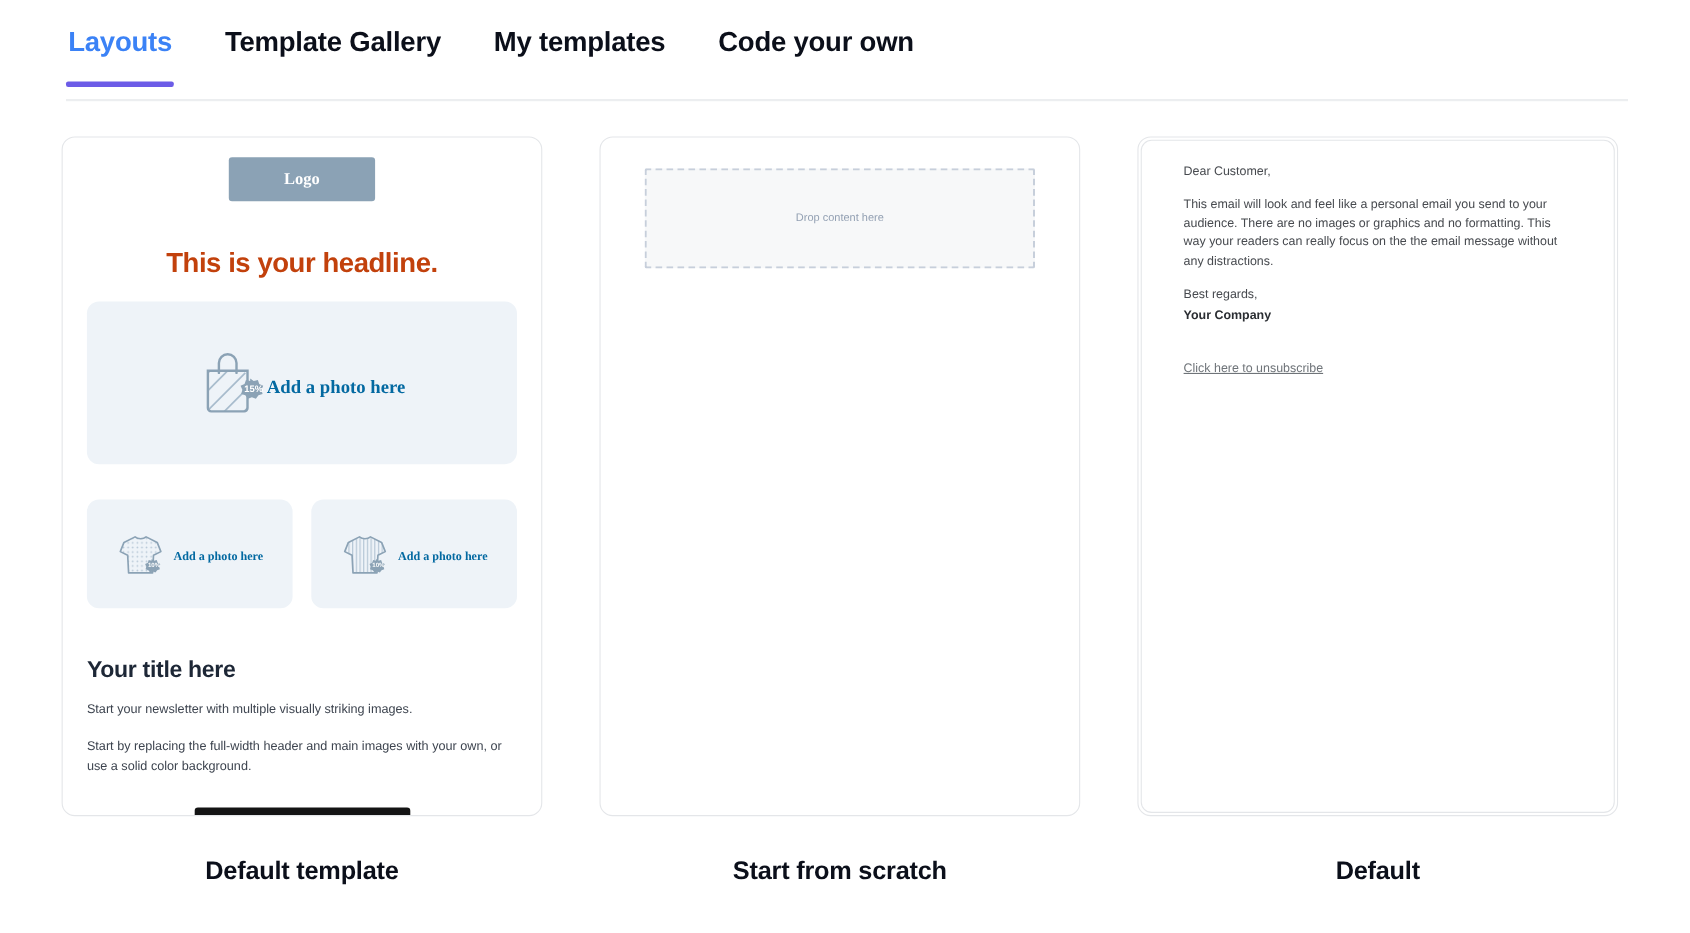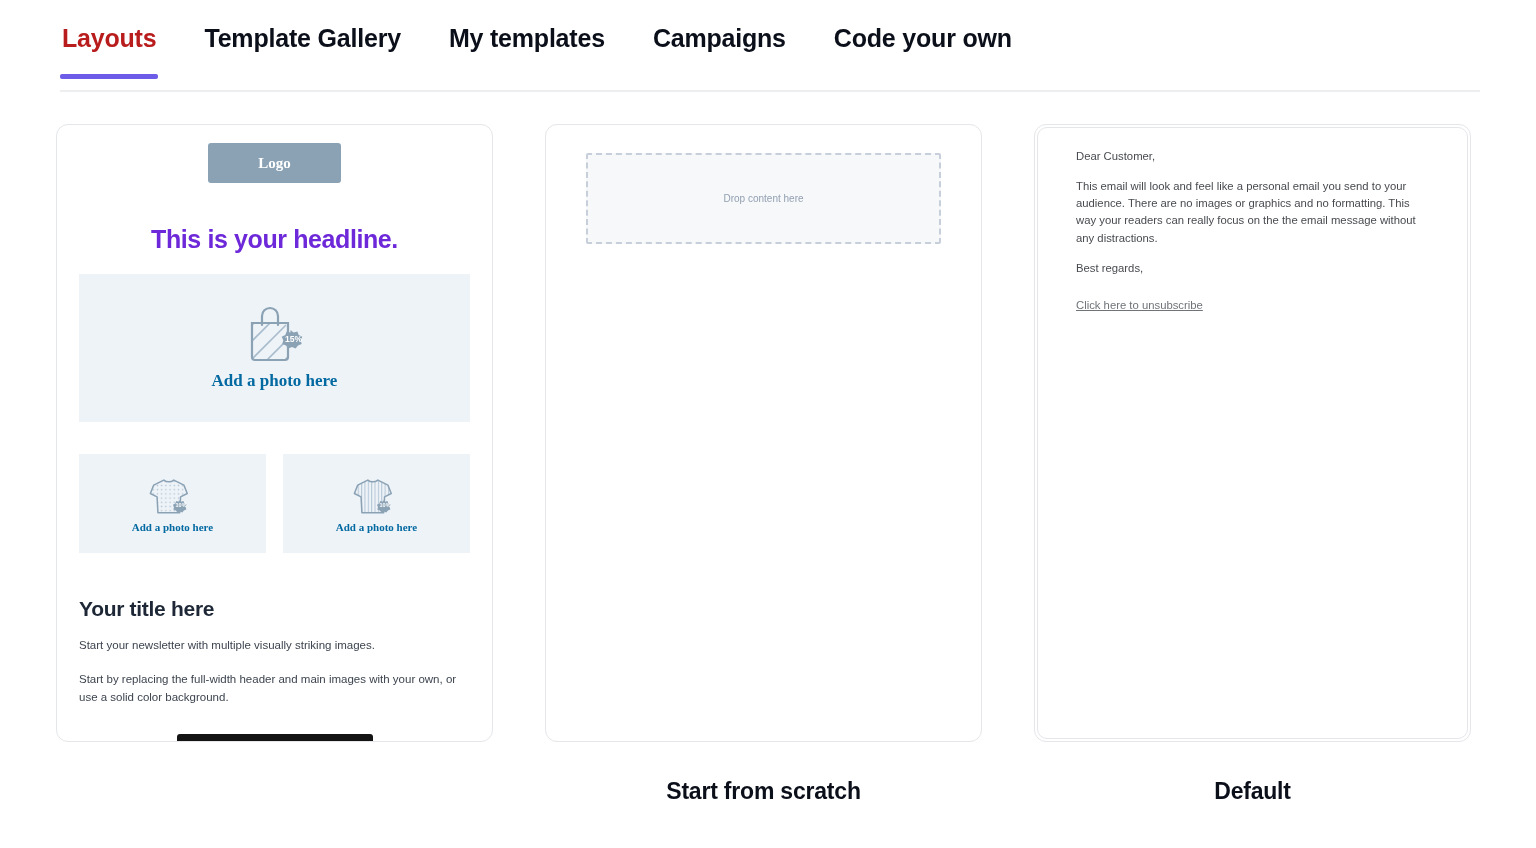--- a/index.html
+++ b/index.html
@@ -36,7 +36,7 @@
     cursor: pointer;
     white-space: nowrap;
   }
-  .tab.active { color: #b91c1c; }
+  .tab.active { color: #3b82f6; }
   .tab.active::after {
     content: "";
     position: absolute;

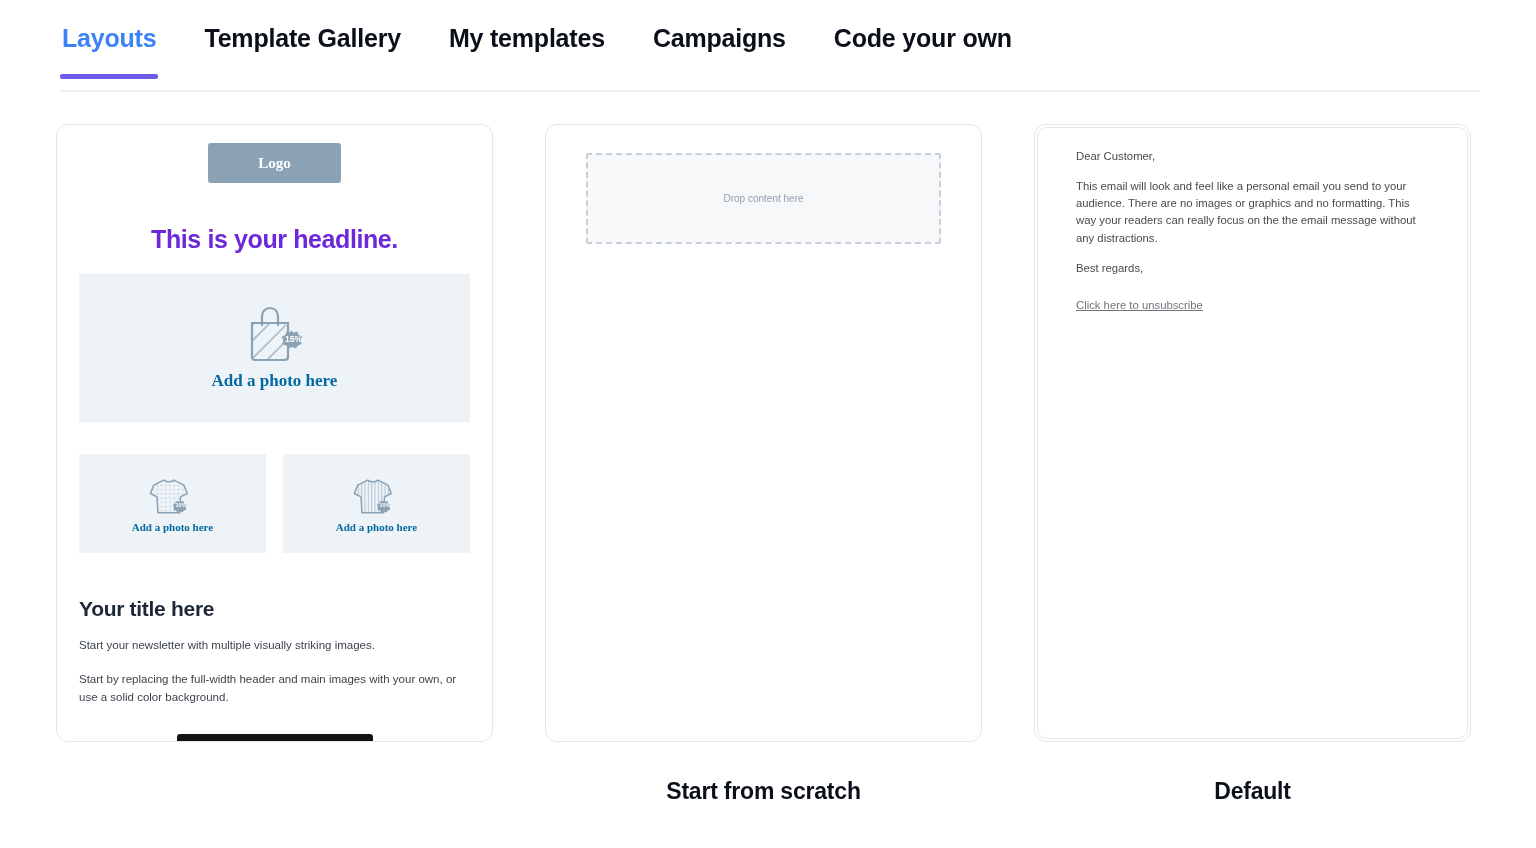--- a/index.html
+++ b/index.html
@@ -195,7 +195,6 @@
   <div class="tab active">Layouts</div>
   <div class="tab">Template Gallery</div>
   <div class="tab">My templates</div>
-  <div class="tab">Campaigns</div>
   <div class="tab">Code your own</div>
 </div>
 

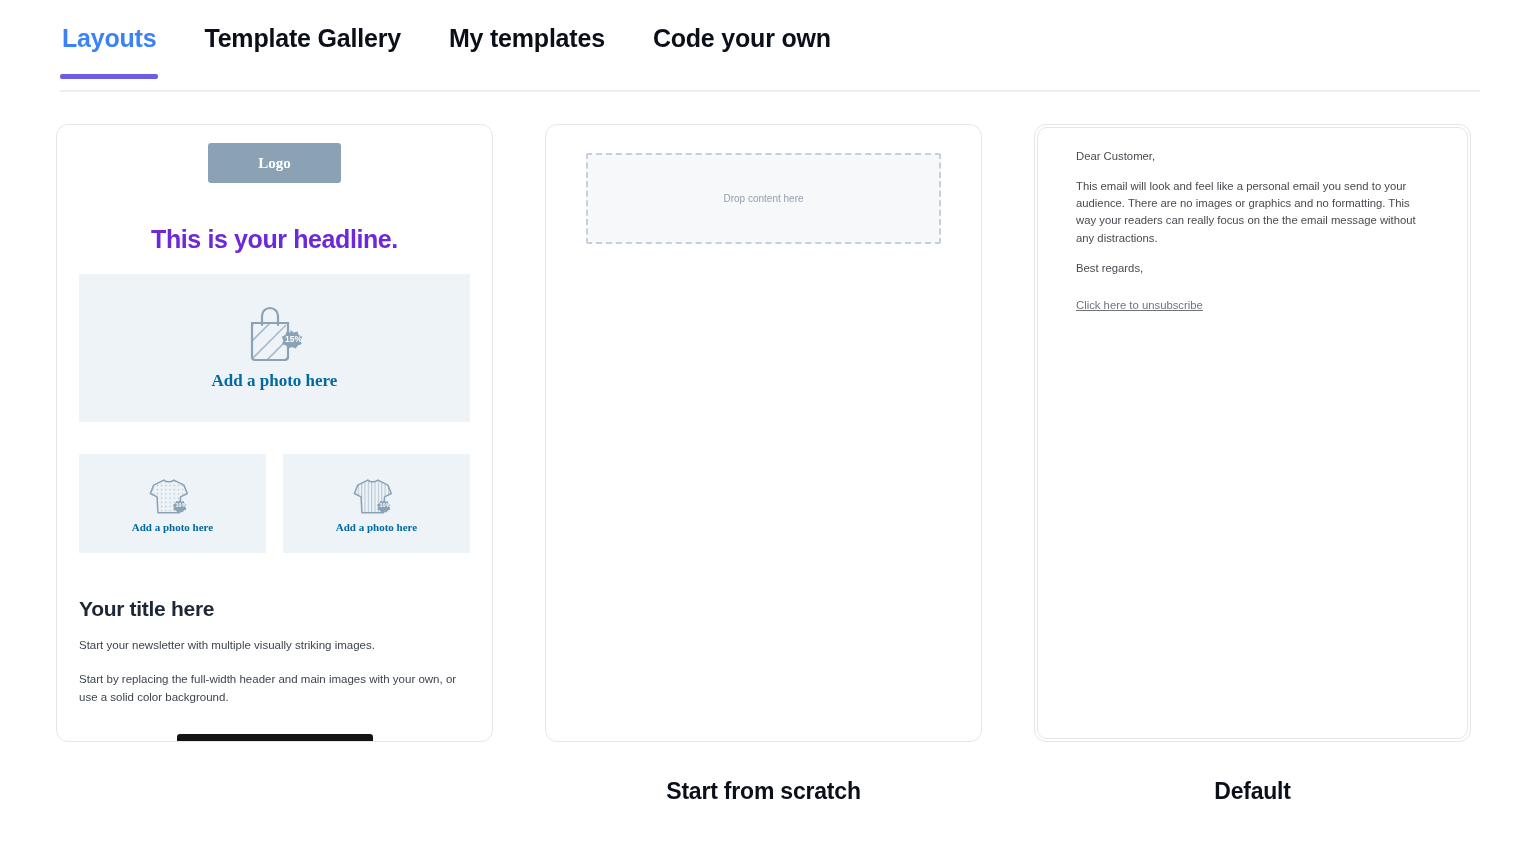--- a/index.html
+++ b/index.html
@@ -89,7 +89,7 @@
     text-align: center;
     font-size: 25px;
     font-weight: bold;
-    color: #6d28d9;
+    color: #c2410c;
     margin: 42px 0 20px 0;
     letter-spacing: -0.4px;
   }

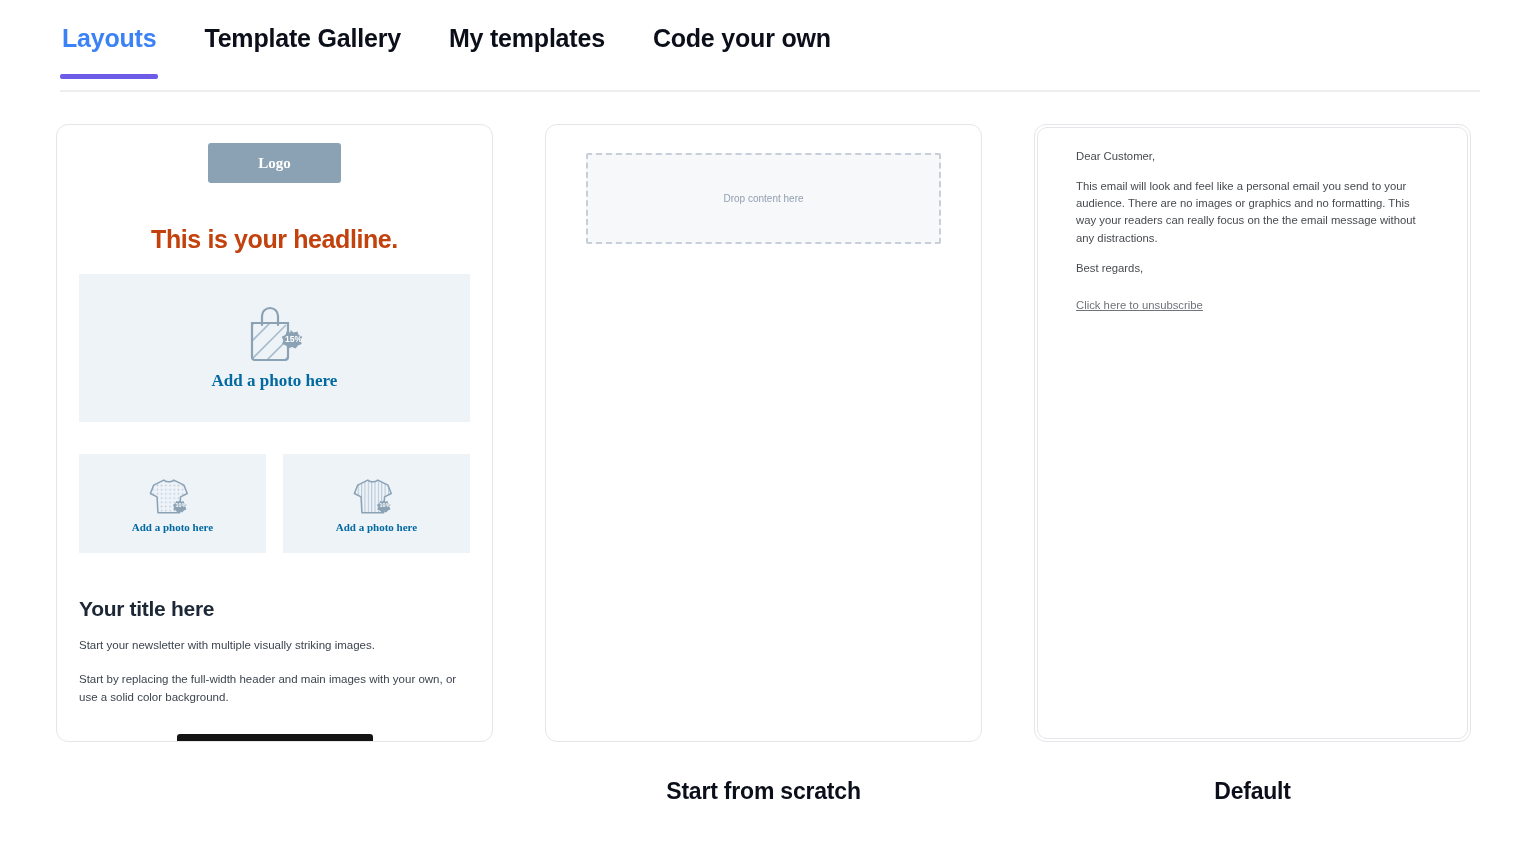--- a/index.html
+++ b/index.html
@@ -306,6 +306,7 @@
           <div class="s-line">Dear Customer,</div>
           <div class="s-line">This email will look and feel like a personal email you send to your audience. There are no images or graphics and no formatting. This way your readers can really focus on the the email message without any distractions.</div>
           <div class="s-line tight">Best regards,</div>
+          <div class="s-line s-bold">Your Company</div>
           <a class="s-link">Click here to unsubscribe</a>
         </div>
       </div>

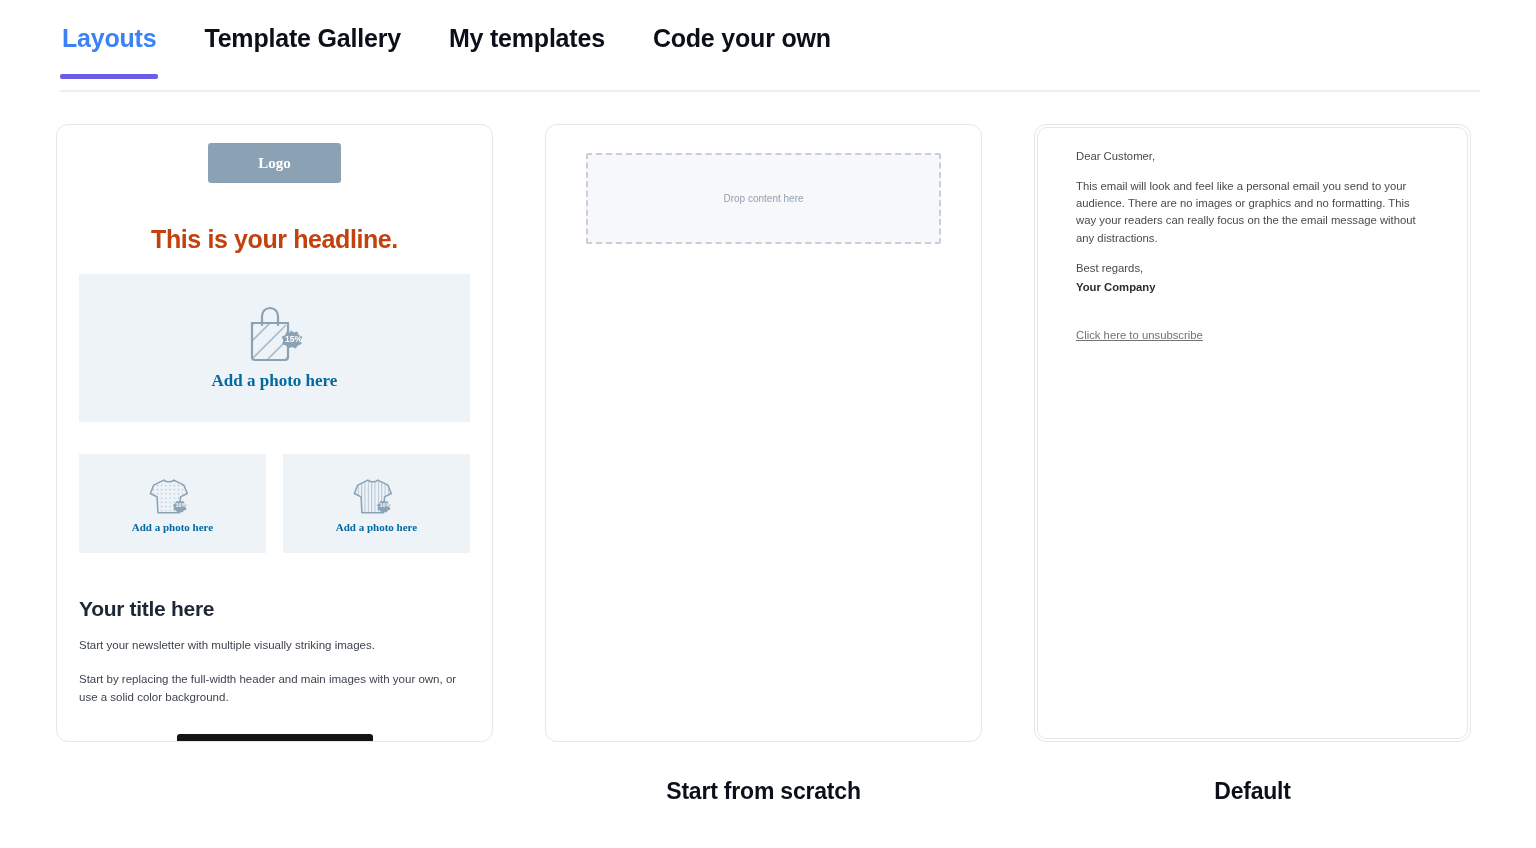--- a/index.html
+++ b/index.html
@@ -96,9 +96,10 @@
   .photo-box {
     background: #eef3f8;
     display: flex;
-    flex-direction: column;
+    flex-direction: row;
     align-items: center;
     justify-content: center;
+    border-radius: 11px;
   }
   .photo-main { height: 148px; }
   .photo-label {

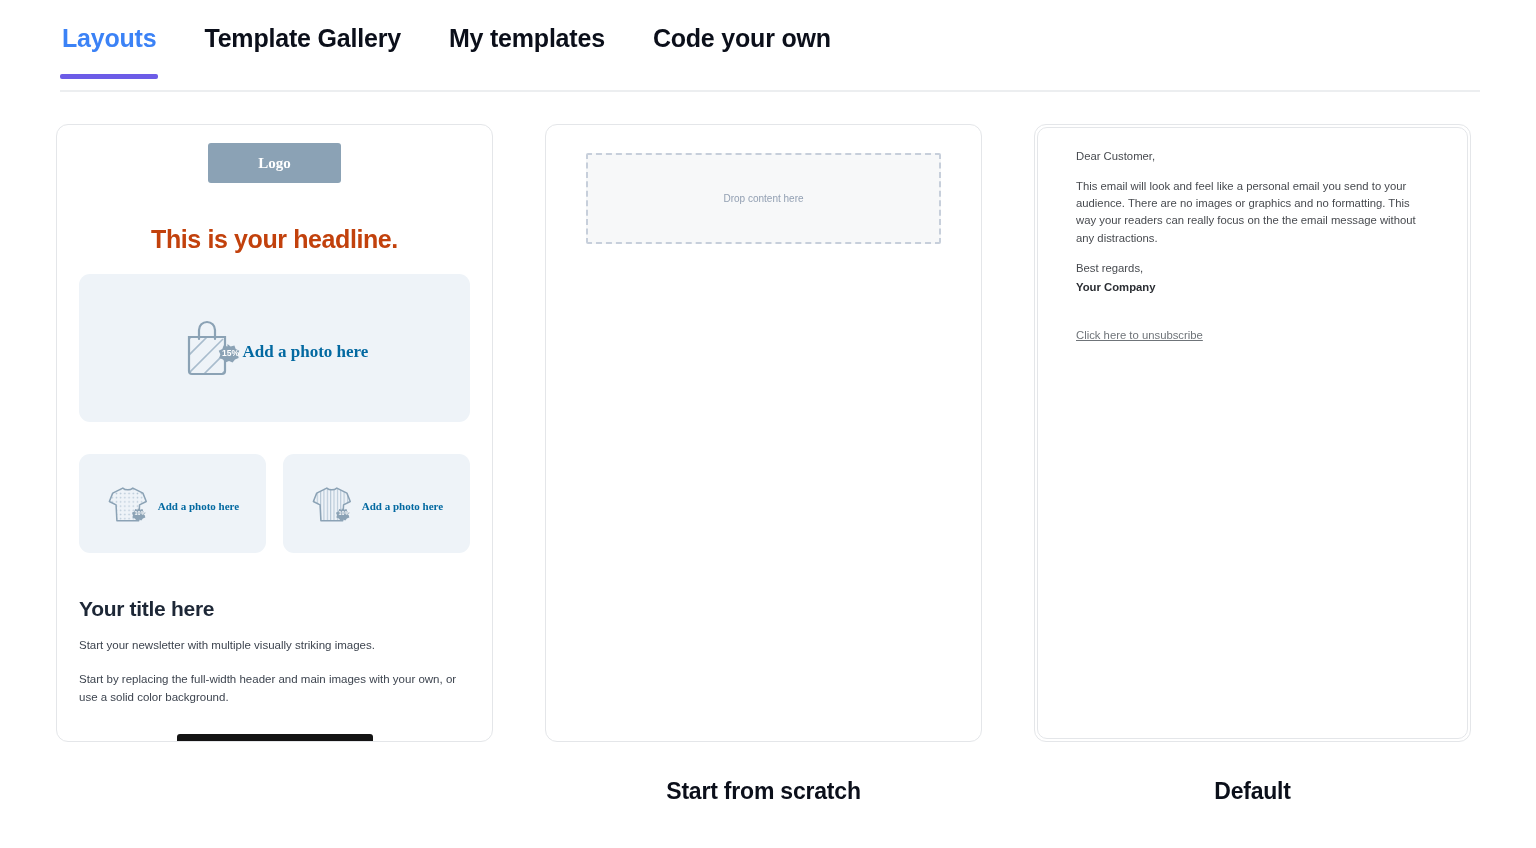--- a/index.html
+++ b/index.html
@@ -287,6 +287,7 @@
 
       </div>
     </div>
+    <div class="card-caption">Default template</div>
   </div>
 
   <div class="cardwrap">

